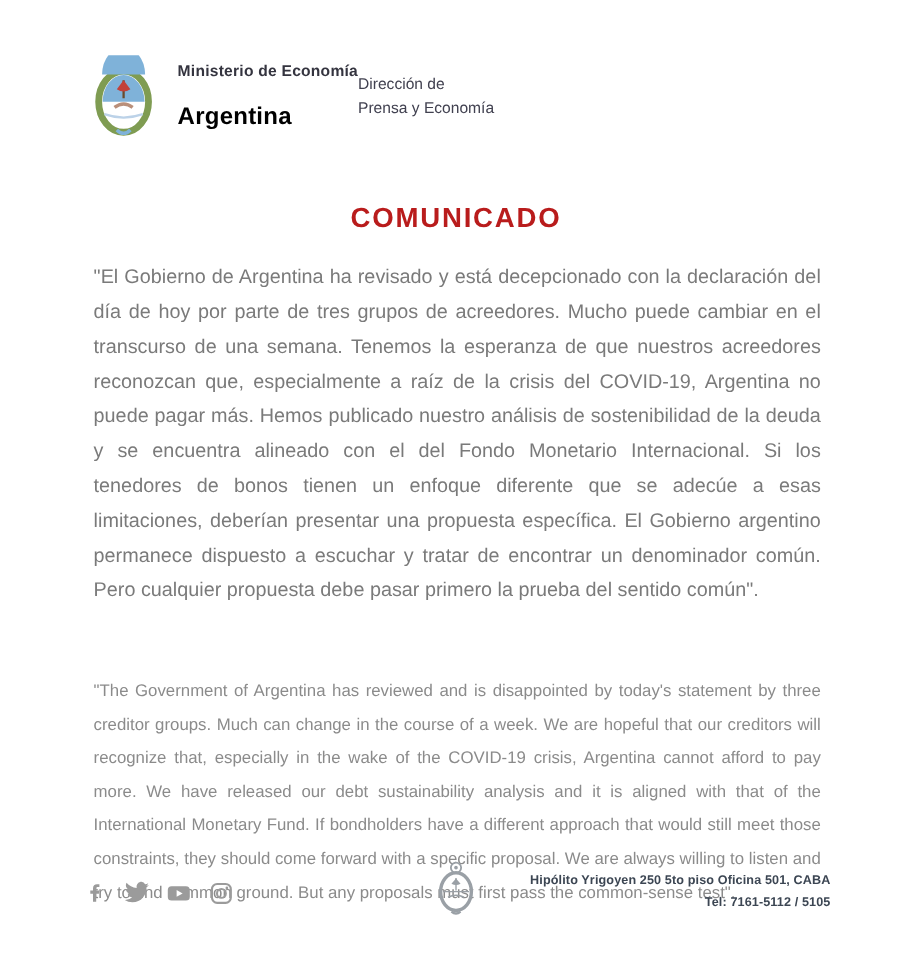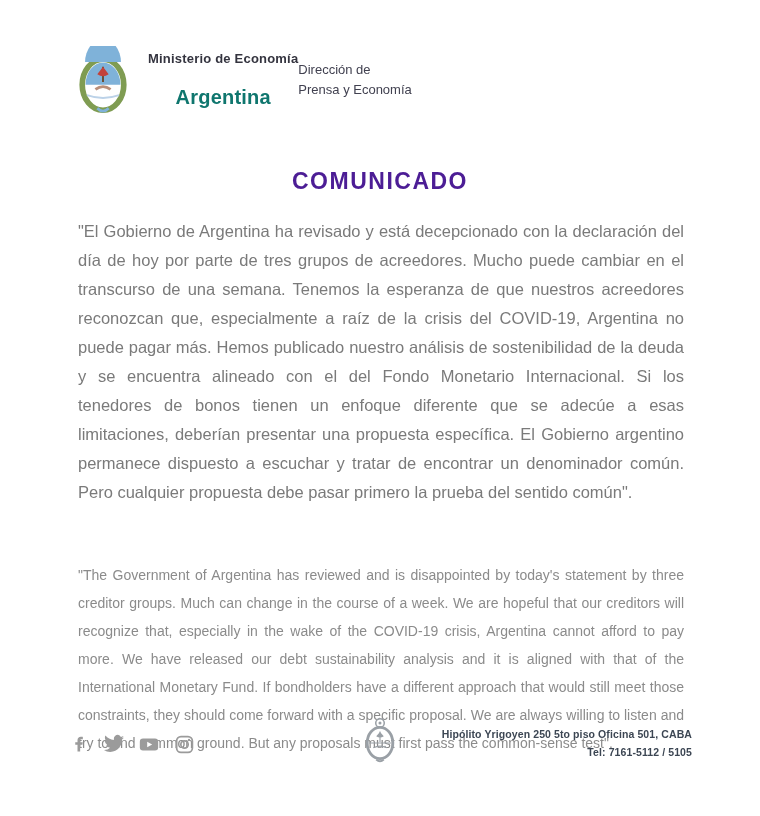--- a/index.html
+++ b/index.html
@@ -22,7 +22,7 @@
     padding:46px 0 0 72px;
   }
   .crest-header{width:62px;height:68px;flex:0 0 auto;}
-  .brand{margin-left:14px;text-align:center;}
+  .brand{margin-left:14px;}
   .brand-line1{font-size:13px;font-weight:bold;color:#34343f;letter-spacing:.2px;}
   .brand-line2{font-size:20px;font-weight:bold;color:#0f766e;margin-top:20px;letter-spacing:.2px;}
   .dept{font-size:13px;color:#414150;line-height:1.55;}

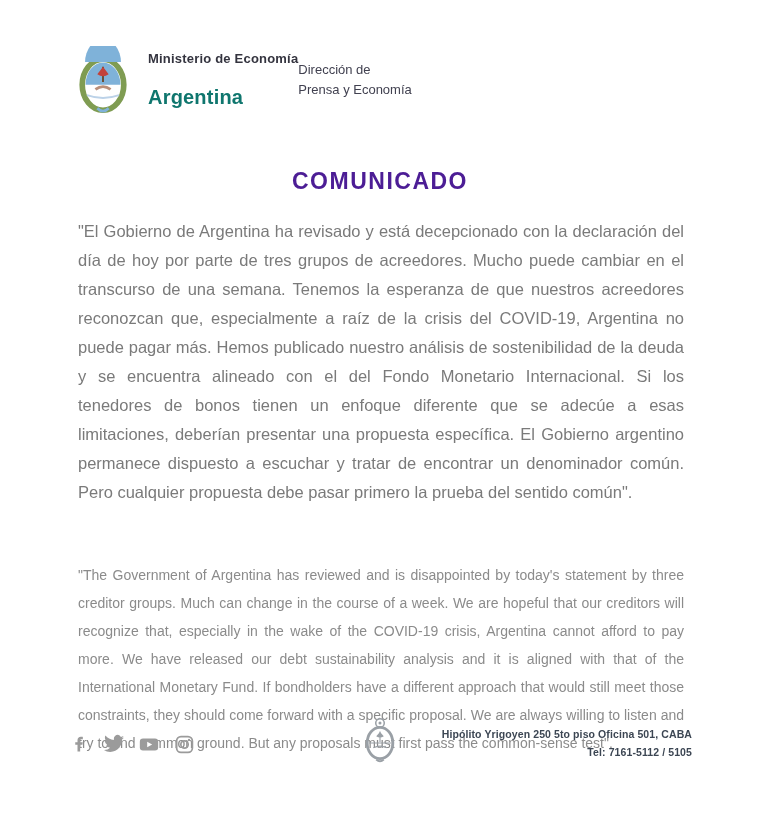--- a/index.html
+++ b/index.html
@@ -24,7 +24,7 @@
   .crest-header{width:62px;height:68px;flex:0 0 auto;}
   .brand{margin-left:14px;}
   .brand-line1{font-size:13px;font-weight:bold;color:#34343f;letter-spacing:.2px;}
-  .brand-line2{font-size:20px;font-weight:bold;color:#0f766e;margin-top:20px;letter-spacing:.2px;}
+  .brand-line2{font-size:20px;font-weight:bold;color:#000000;margin-top:20px;letter-spacing:.2px;}
   .dept{font-size:13px;color:#414150;line-height:1.55;}
   
   .title{

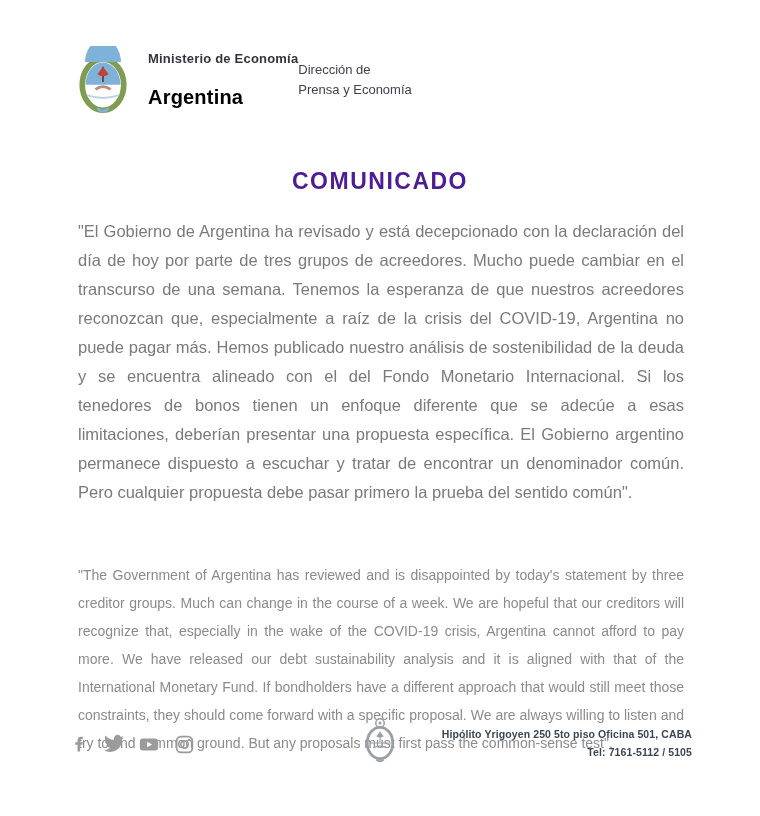--- a/index.html
+++ b/index.html
@@ -32,7 +32,7 @@
     text-align:center;
     font-size:23px;
     font-weight:bold;
-    color:#4c1d95;
+    color:#b91c1c;
     letter-spacing:1.5px;
   }
   

